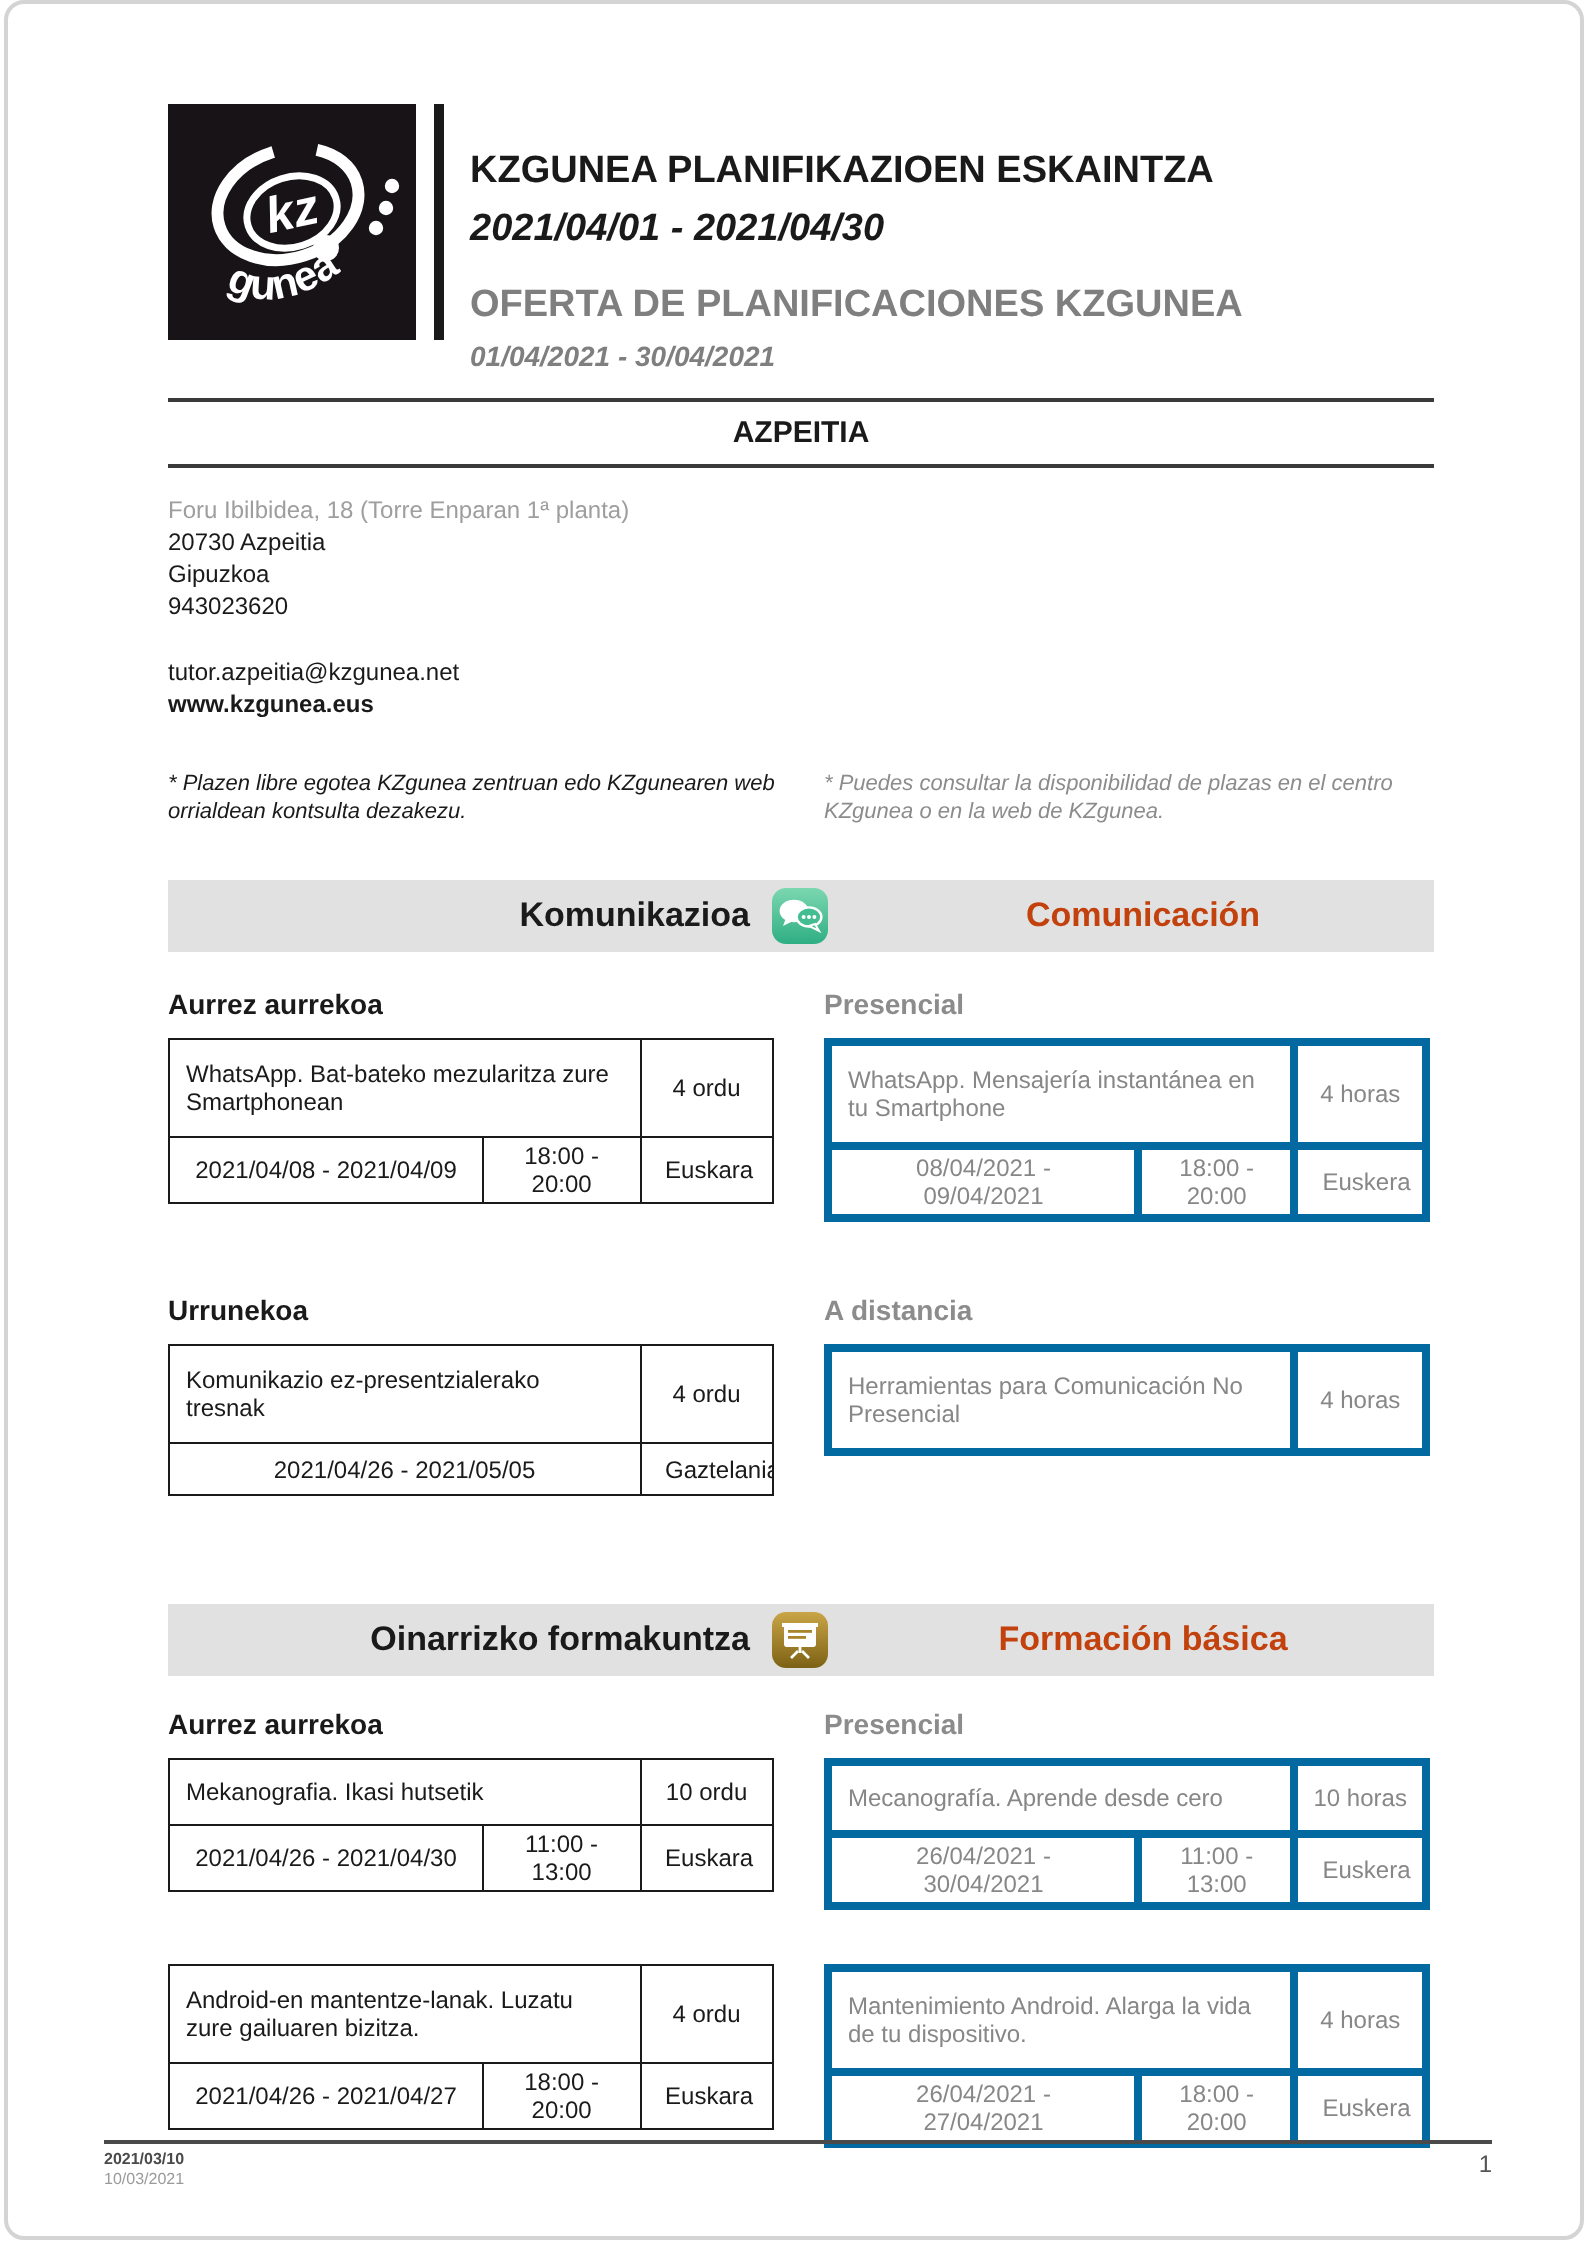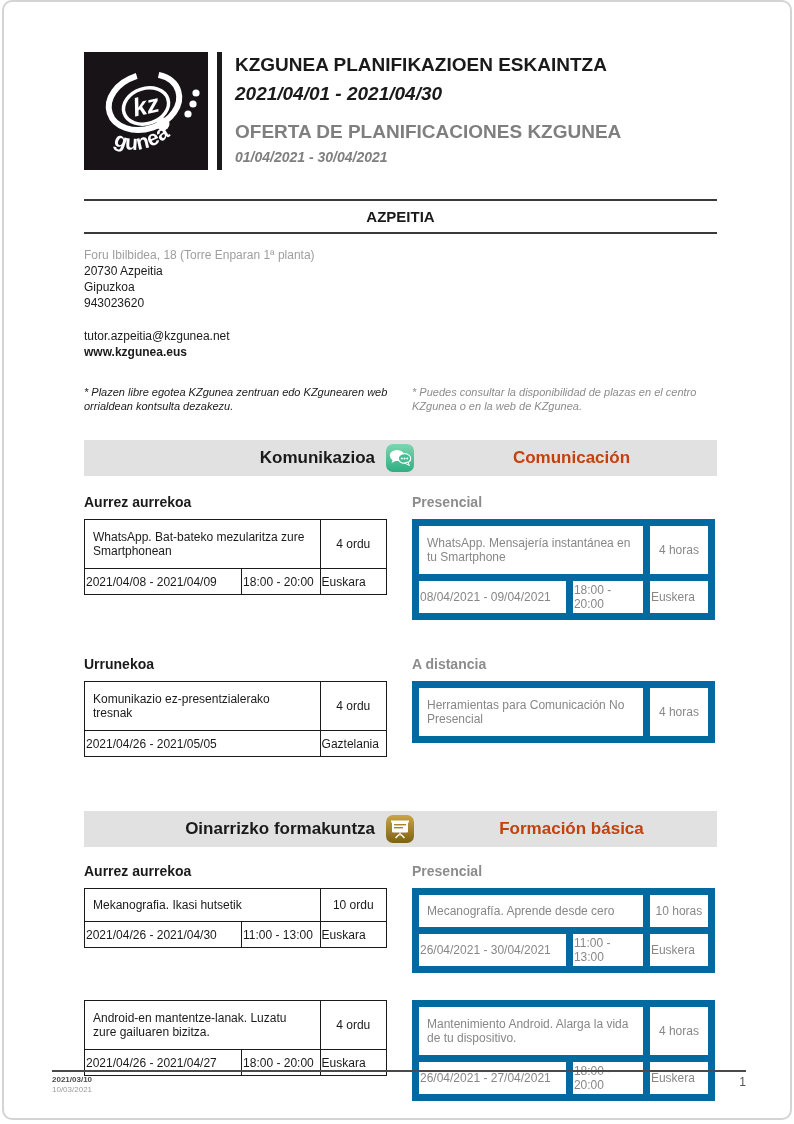--- a/index.html
+++ b/index.html
@@ -15,7 +15,7 @@
   .header{display:flex;margin-top:50px;height:120px;}
   .logo{width:124px;height:118px;flex:0 0 124px;}
   .hdr-divider{width:5px;background:#1a1a1a;margin-left:9px;height:118px;}
-  .titleblock{margin-left:13px;padding-top:2px;}
+  .titleblock{margin-left:13px;padding-top:2px;margin-top:21px;}
   .title-eu{font-size:19px;font-weight:bold;letter-spacing:0;}
   .subtitle-eu{font-size:19px;font-weight:bold;font-style:italic;margin-top:7px;}
   .title-es{font-size:19px;font-weight:bold;color:#7f7f7f;margin-top:16px;}

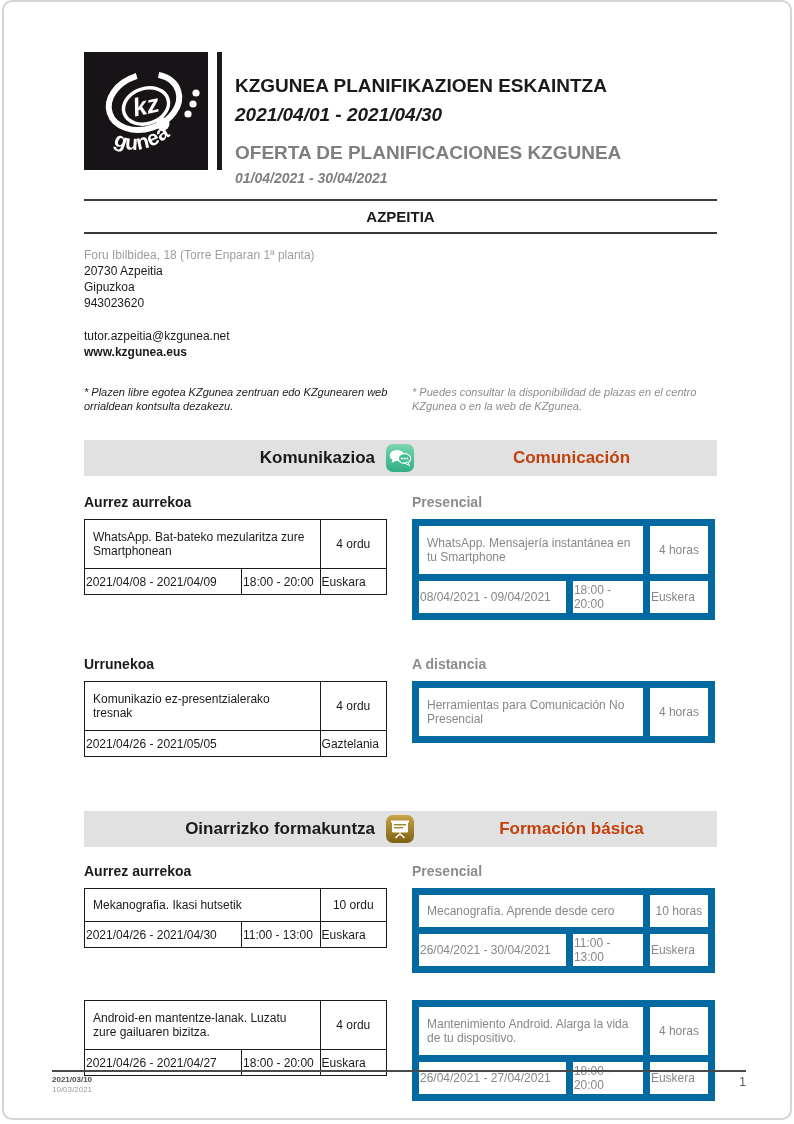--- a/index.html
+++ b/index.html
@@ -60,7 +60,7 @@
   table.ctable{border-collapse:collapse;width:303px;font-size:12px;table-layout:fixed;}
   table.ctable td{overflow:hidden;}
   table.eu td{border:1.5px solid #1a1a1a;color:#1a1a1a;}
-  table.es td{border:7px solid #0369a1;color:#878787;}
+  table.es td{border:4px solid #0369a1;color:#878787;}
   td.desc{padding:4px 8px;line-height:14px;vertical-align:middle;text-align:left;}
   td.dur{text-align:center;vertical-align:middle;padding:4px 2px;}
   tr.tall td{height:40px;}

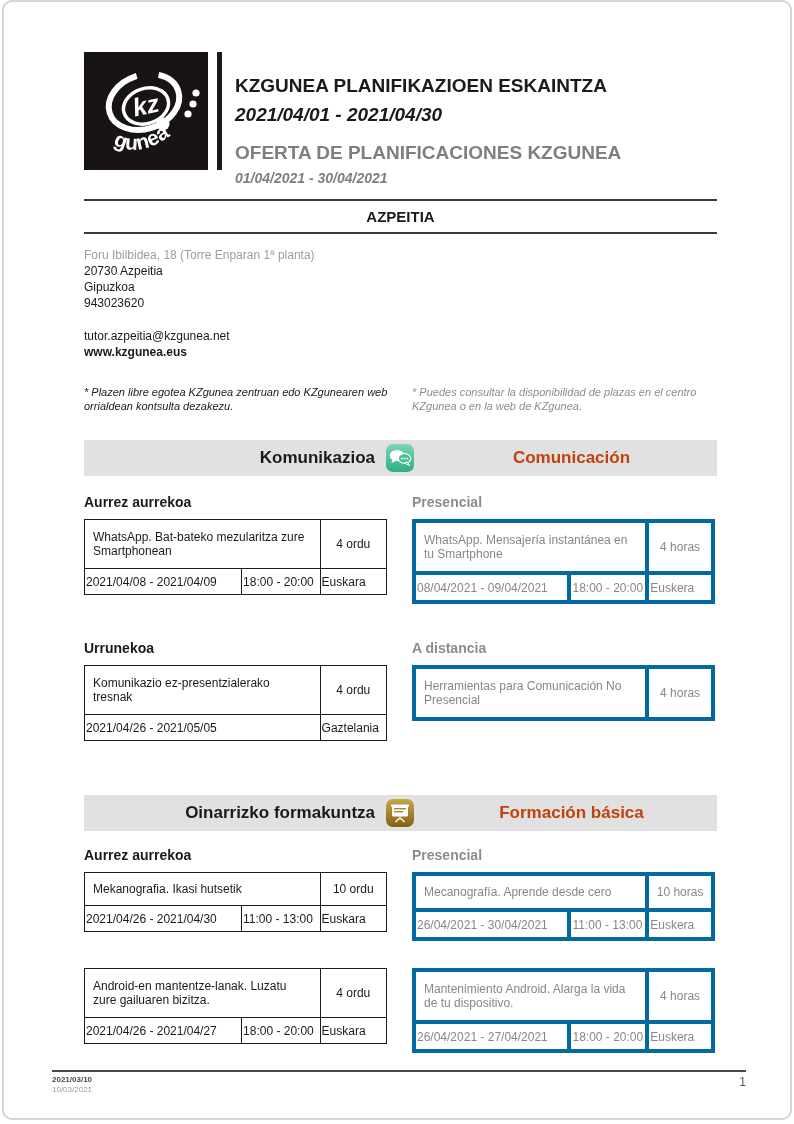--- a/index.html
+++ b/index.html
@@ -65,7 +65,7 @@
   td.dur{text-align:center;vertical-align:middle;padding:4px 2px;}
   tr.tall td{height:40px;}
   tr.short td{height:24px;}
-  tr.r2 td{height:21px;padding:2px 1px;vertical-align:middle;}
+  tr.r2 td{height:21px;text-align:center;padding:2px 12px;vertical-align:middle;}
   col.c1{width:52%;} col.c2{width:26%;} col.c3{width:22%;}
 
   

